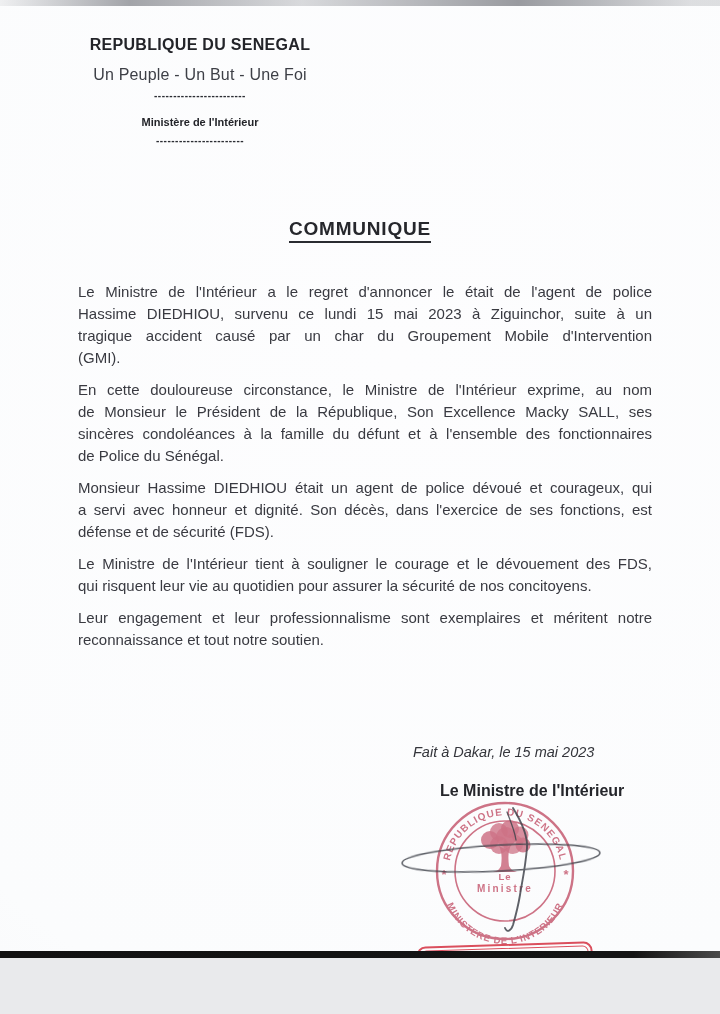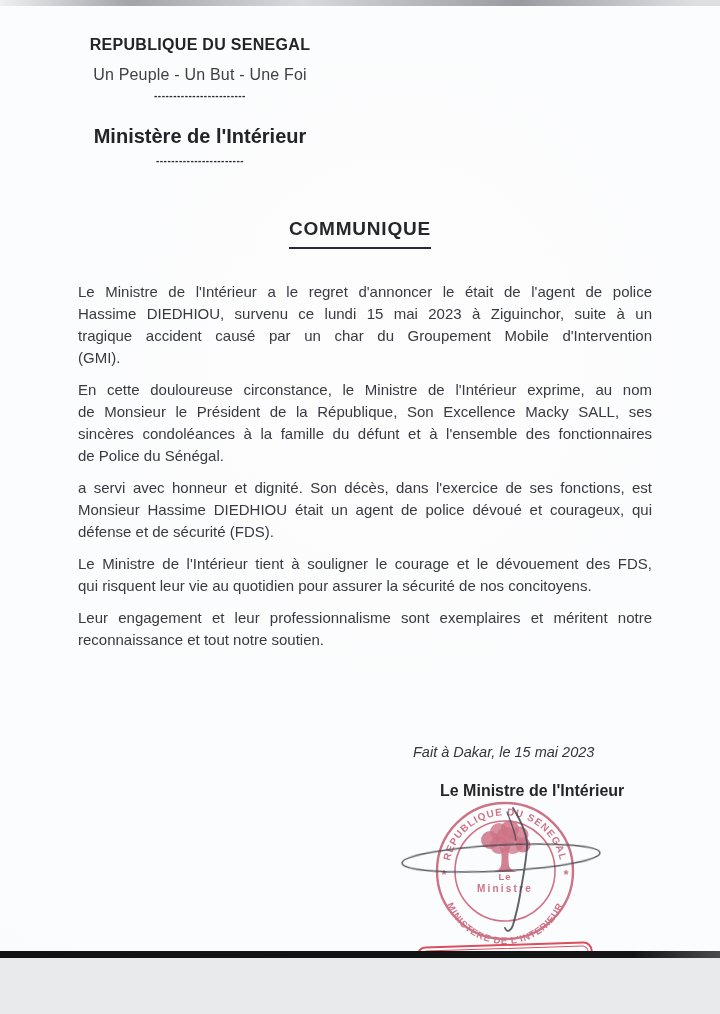--- a/index.html
+++ b/index.html
@@ -16,7 +16,7 @@
   .country{font-size:16px;font-weight:bold;letter-spacing:.3px;}
   .motto{margin-top:12px;font-size:16px;color:#3d3f46;letter-spacing:.2px;}
   .dashes{margin-top:7px;font-size:10px;font-weight:bold;letter-spacing:.5px;color:#2b2d33;line-height:10px;}
-  .ministry{margin-top:24px;font-size:20px;font-weight:bold;}
+  .ministry{margin-top:15px;font-size:11px;font-weight:bold;}
   .dashes2{margin-top:8px;font-size:10px;font-weight:bold;letter-spacing:.5px;color:#2b2d33;line-height:10px;}
   .title-wrap{position:absolute;left:0;top:218px;width:720px;text-align:center;}
   .doc-title{display:inline-block;font-size:19px;font-weight:bold;letter-spacing:.8px;color:#26272c;

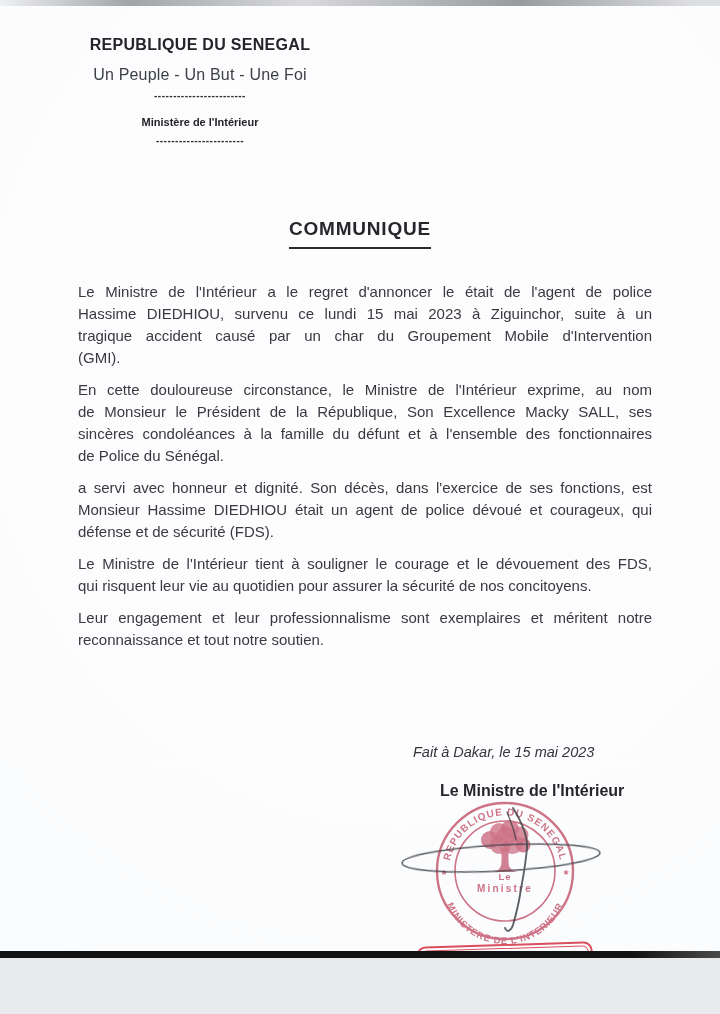--- a/index.html
+++ b/index.html
@@ -20,7 +20,7 @@
   .dashes2{margin-top:8px;font-size:10px;font-weight:bold;letter-spacing:.5px;color:#2b2d33;line-height:10px;}
   .title-wrap{position:absolute;left:0;top:218px;width:720px;text-align:center;}
   .doc-title{display:inline-block;font-size:19px;font-weight:bold;letter-spacing:.8px;color:#26272c;
-    border-bottom:2.2px solid #2a2c31;padding-bottom:7px;}
+    border-bottom:2.2px solid #2a2c31;padding-bottom:1px;}
   .body-text{position:absolute;left:78px;top:281px;width:574px;font-size:15px;line-height:22px;color:#393a41;}
   .para{margin-bottom:10px;}
   .para .line{text-align:justify;text-align-last:justify;}

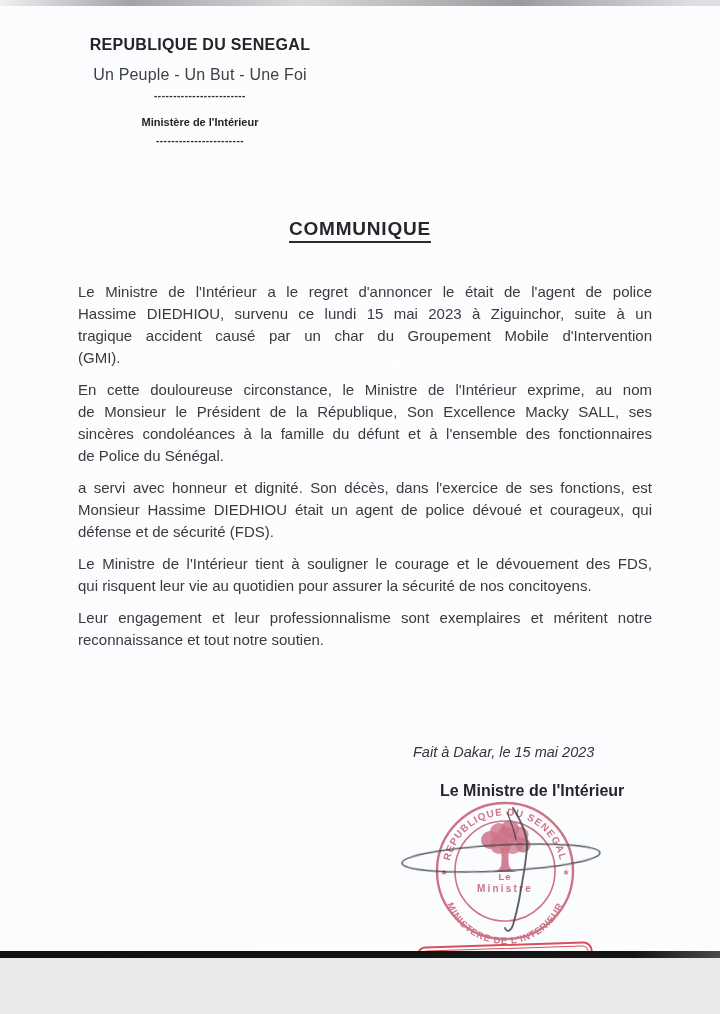--- a/index.html
+++ b/index.html
@@ -69,8 +69,8 @@
         <div class="line last">de Police du Sénégal.</div>
       </div>
     <div class="para">
+        <div class="line">Monsieur Hassime DIEDHIOU était un agent de police dévoué et courageux, qui</div>
         <div class="line">a servi avec honneur et dignité. Son décès, dans l'exercice de ses fonctions, est</div>
-        <div class="line">Monsieur Hassime DIEDHIOU était un agent de police dévoué et courageux, qui</div>
         <div class="line last">défense et de sécurité (FDS).</div>
       </div>
     <div class="para">

